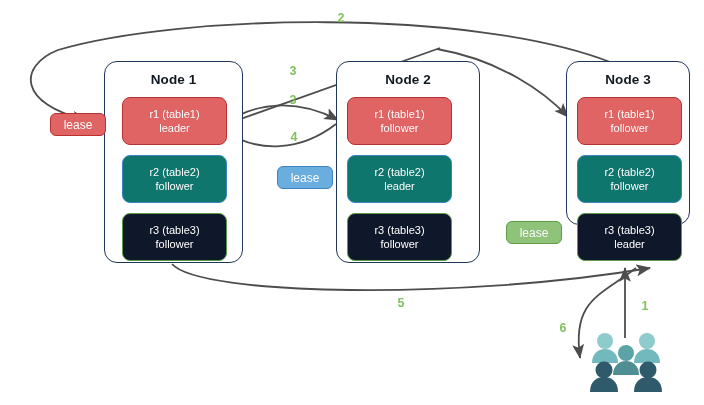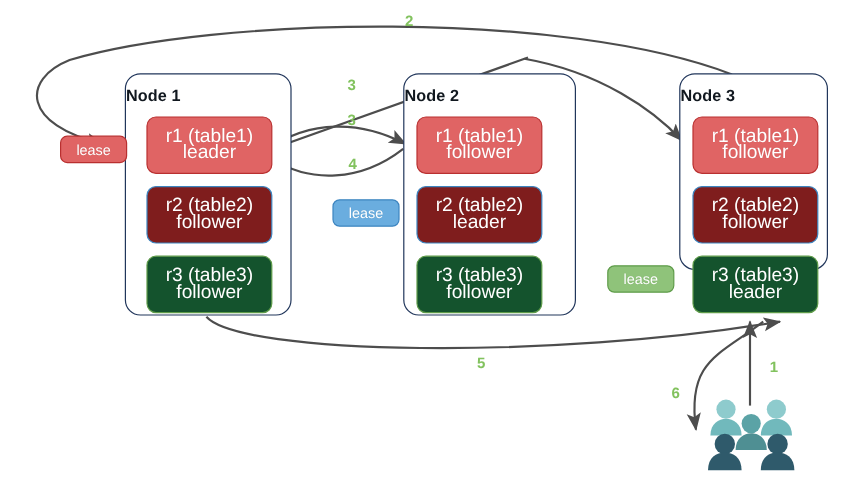--- a/index.html
+++ b/index.html
@@ -37,7 +37,7 @@
     left: 0;
     right: 0;
     top: 10px;
-    text-align: left;
+    text-align: center;
     font-size: 13.5px;
     font-weight: bold;
     color: #11181f;

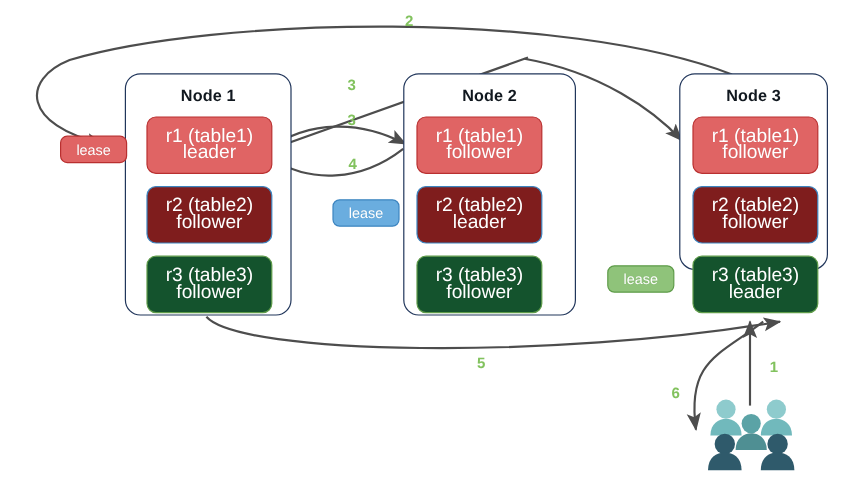--- a/index.html
+++ b/index.html
@@ -52,7 +52,7 @@
     align-items: center;
     justify-content: center;
     color: #ffffff;
-    font-size: 16px;
+    font-size: 11px;
     line-height: 14.5px;
     text-shadow: 0 0 1px rgba(0,0,0,0.12);
   }

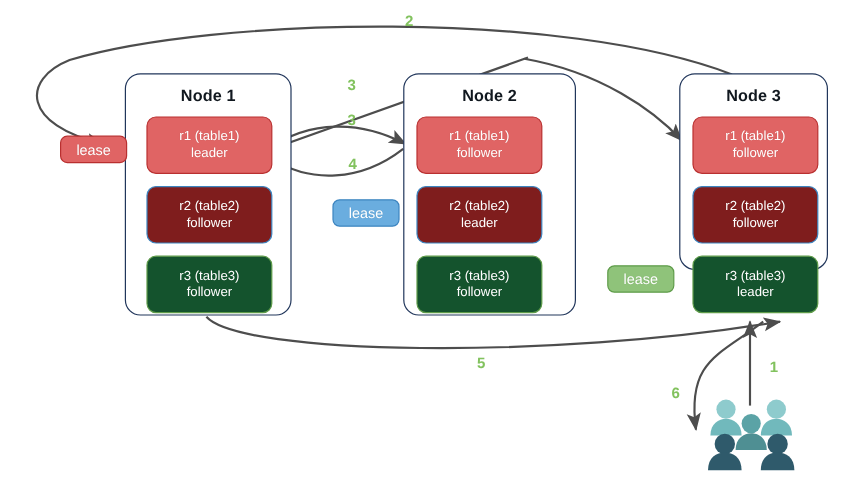--- a/index.html
+++ b/index.html
@@ -62,7 +62,7 @@
     border: 1.5px solid #b93030;
   }
   .rep-blue {
-    background: #7f1d1d;
+    background: #0f766e;
     border: 1.5px solid #3d85c0;
   }
   .rep-green {

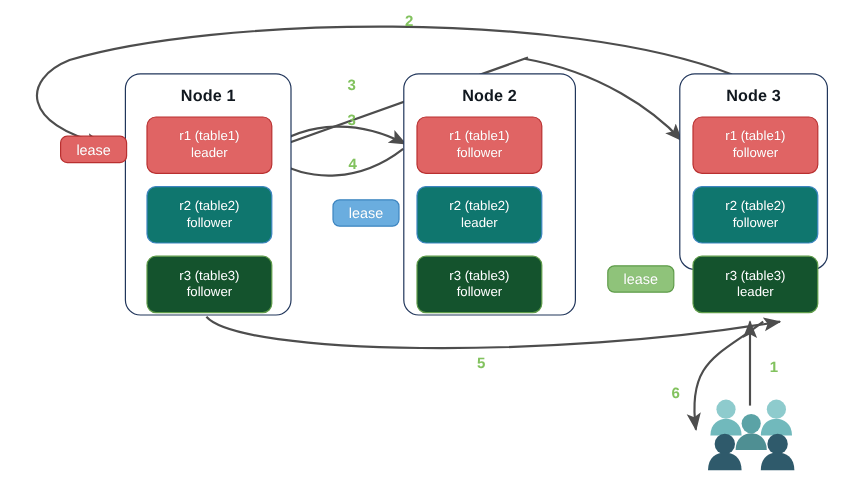--- a/index.html
+++ b/index.html
@@ -66,7 +66,7 @@
     border: 1.5px solid #3d85c0;
   }
   .rep-green {
-    background: #14532d;
+    background: #0f172a;
     border: 1.5px solid #5f9c4a;
   }
   .lease-box {

